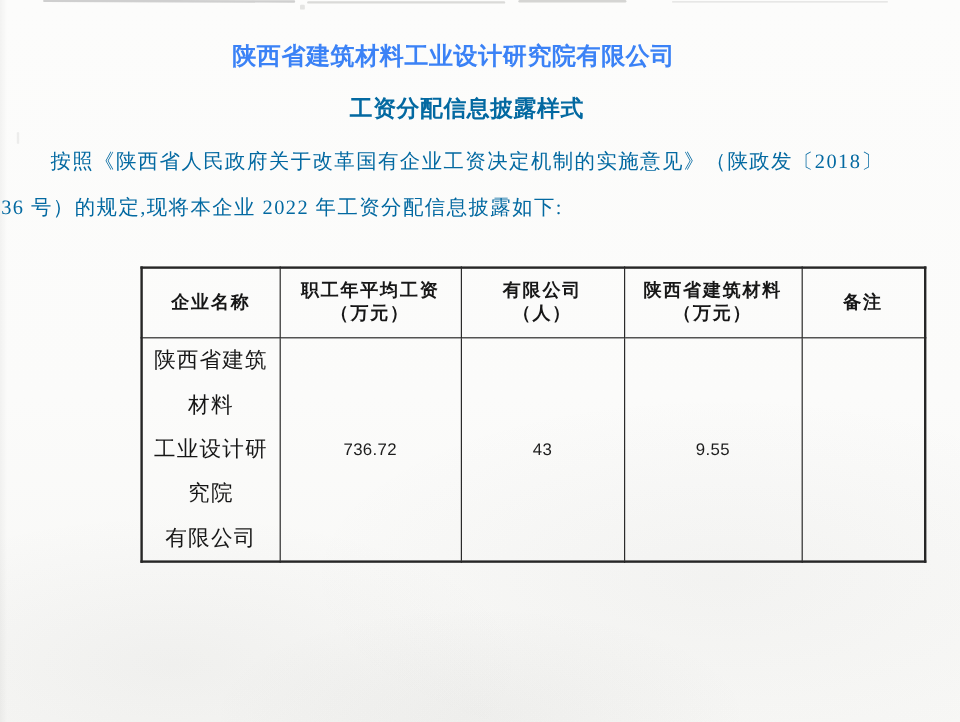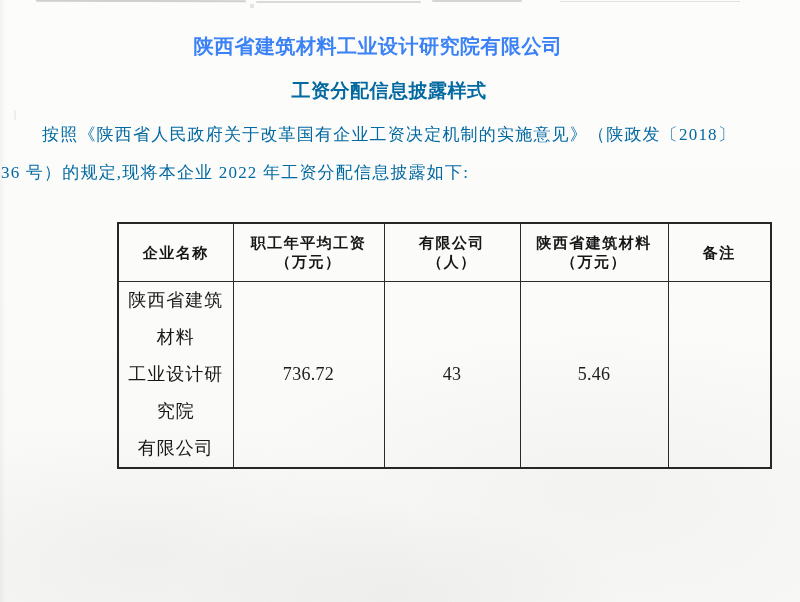--- a/index.html
+++ b/index.html
@@ -114,9 +114,9 @@
     color: #171717;
   }
   td.value-cell {
-    font-family: Liberation Serif, serif;
+    font-family: Liberation Sans, sans-serif;
     font-weight: normal;
-    font-size: 18px;
+    font-size: 14px;
     letter-spacing: 0.3px;
     color: #1d1d1d;
   }

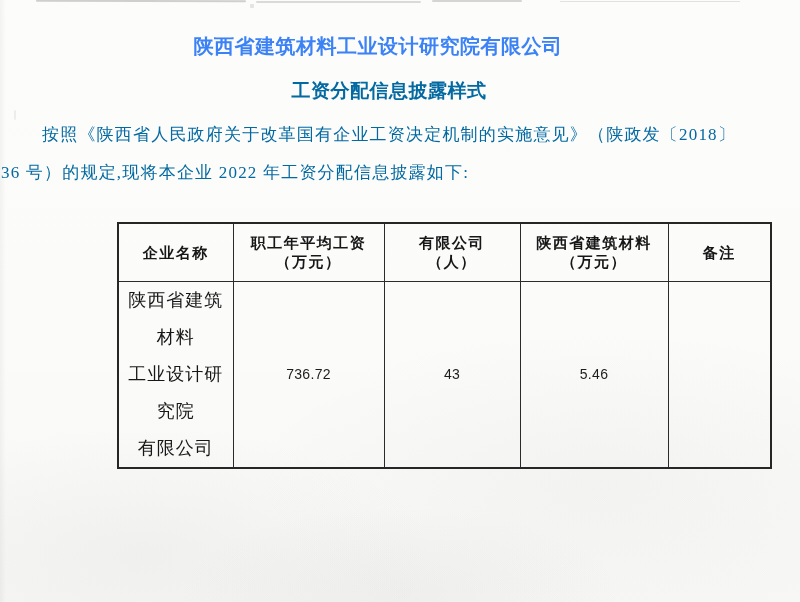--- a/index.html
+++ b/index.html
@@ -166,7 +166,7 @@
 有限公司</td>
       <td class="value-cell">736.72</td>
       <td class="value-cell">43</td>
-      <td class="value-cell">5.46</td>
+      <td class="value-cell">9.55</td>
       <td class="value-cell"></td>
     </tr>
   </tbody>

